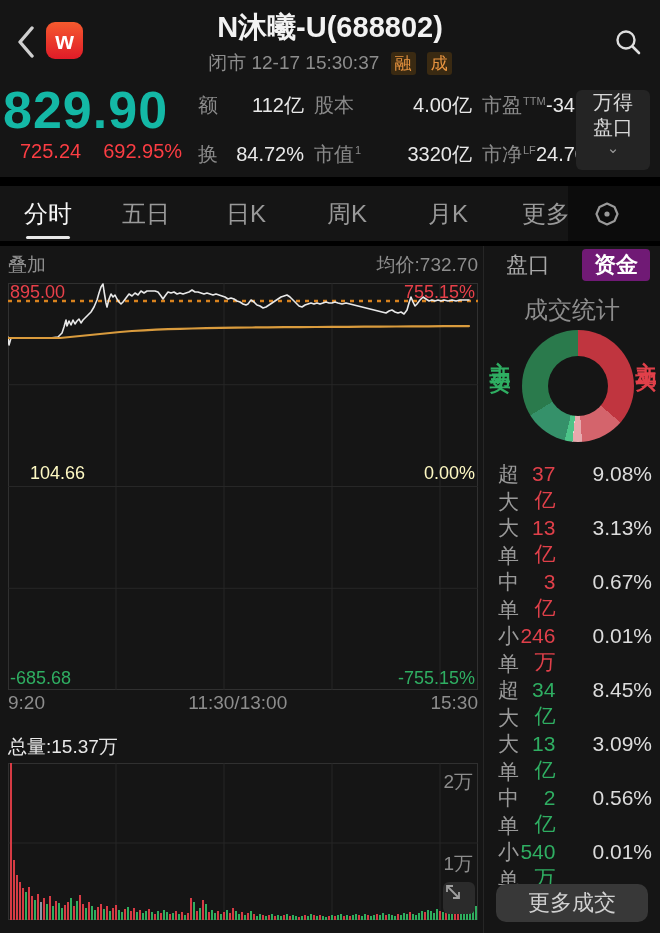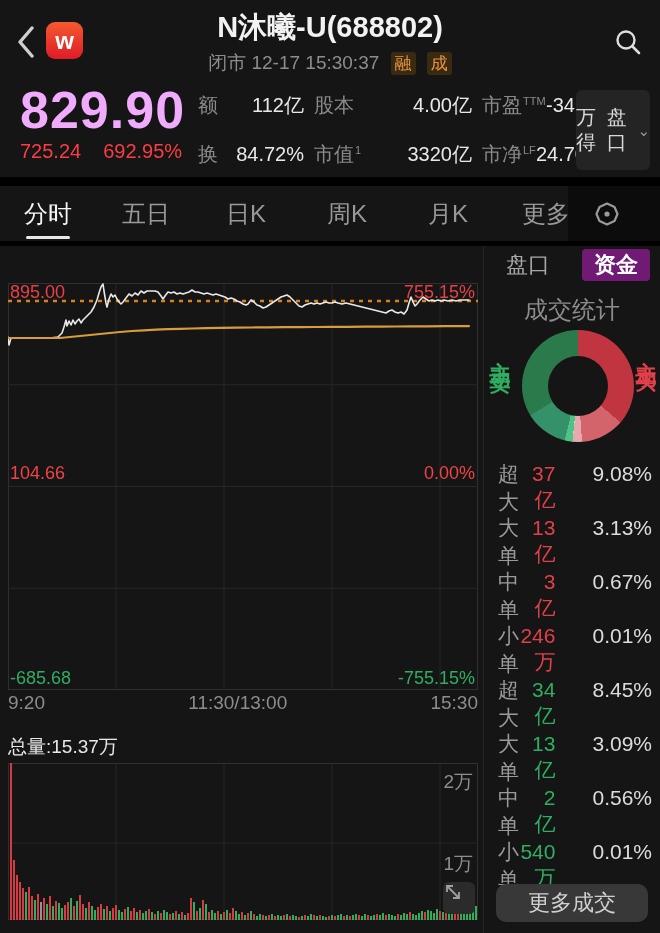--- a/index.html
+++ b/index.html
@@ -19,7 +19,7 @@
 
   
   .price-section{position:absolute;left:0;top:88px;width:660px;height:89px;background:#151515;}
-  .big-price{position:absolute;left:20px;top:-8px;font-size:52px;font-weight:bold;color:#f0abfc;letter-spacing:1px;}
+  .big-price{position:absolute;left:3px;top:-8px;font-size:52px;font-weight:bold;color:#14b8a6;letter-spacing:1px;}
   .sub-price{position:absolute;left:20px;top:52px;font-size:20px;color:#fb3d43;}
   .sub-price span{margin-right:22px;}
   .stats-grid{position:absolute;left:198px;top:4px;width:368px;display:grid;

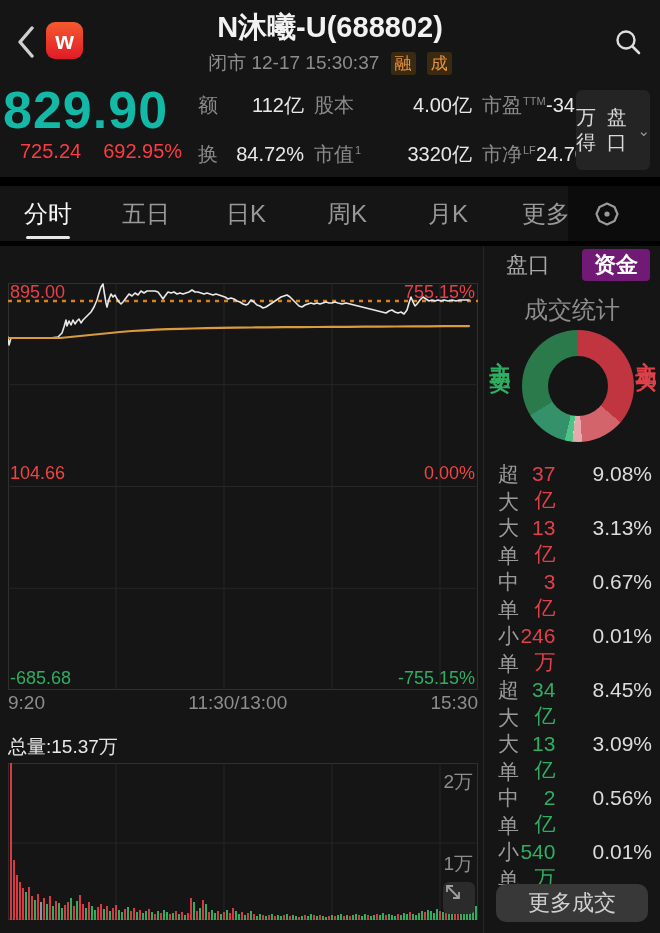--- a/index.html
+++ b/index.html
@@ -29,7 +29,7 @@
   .stat .sup{color:#8a8a8a;font-size:11px;position:relative;top:-7px;margin-left:1px;}
   .stat .val{flex:1;text-align:right;color:#e8e8e8;}
   .wind-panel-btn{position:absolute;right:10px;top:2px;width:74px;height:80px;background:#242424;border-radius:6px;
-                  display:flex;flex-direction:row;align-items:center;color:#d8d8d8;font-size:20px;line-height:25px;}
+                  display:flex;flex-direction:column;align-items:center;color:#d8d8d8;font-size:20px;line-height:25px;}
   .wind-panel-btn .chev{color:#9a9a9a;font-size:15px;line-height:12px;margin-top:2px;}
 
   

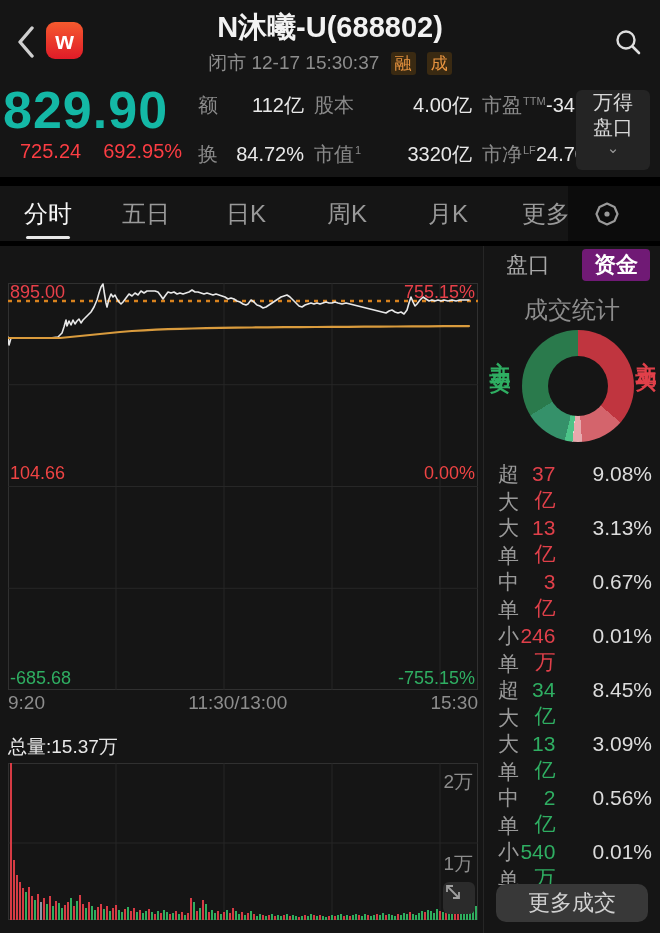--- a/index.html
+++ b/index.html
@@ -171,6 +171,10 @@
   <div class="content">
 
     <div class="left-col">
+      <div class="chart-head">
+        <span>叠加</span>
+        <span>均价:732.70</span>
+      </div>
 
       <div class="price-chart">
         <svg id="price-svg" width="470" height="407" viewBox="0 0 470 407">

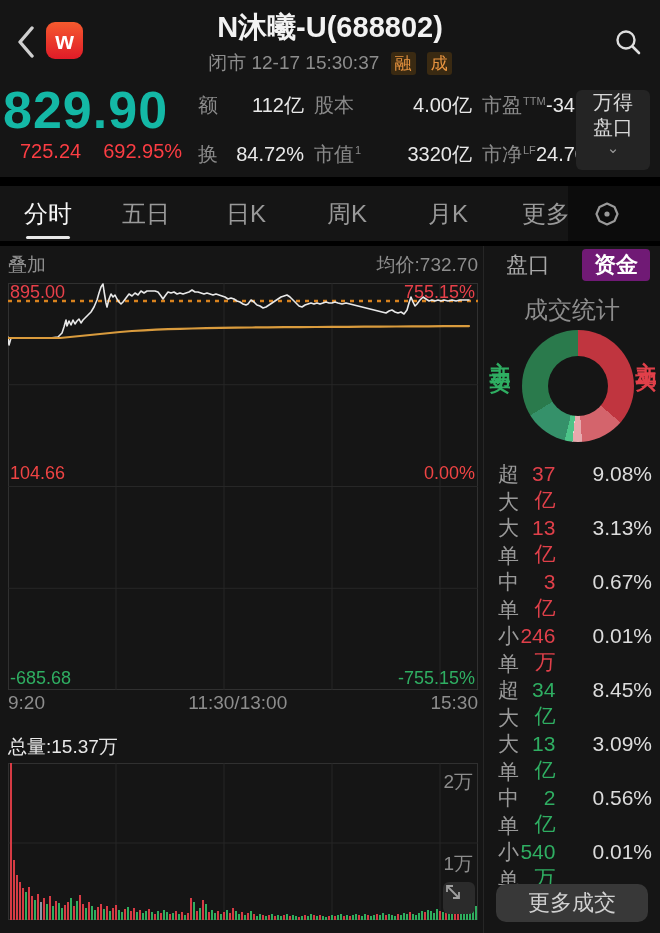--- a/index.html
+++ b/index.html
@@ -47,7 +47,7 @@
   .price-chart{position:absolute;left:8px;top:37px;width:470px;height:407px;}
   .price-chart svg{position:absolute;left:0;top:0;}
   .cl{position:absolute;font-size:18px;line-height:18px;}
-  .cl.red{color:#e8404a;} .cl.green{color:#2fae62;} .cl.gray{color:#ef4444;}
+  .cl.red{color:#e8404a;} .cl.green{color:#2fae62;} .cl.gray{color:#fef9c3;padding-left:20px;}
   .time-axis{position:absolute;left:8px;top:446px;width:470px;display:flex;justify-content:space-between;font-size:19px;color:#8d8d8d;}
   .vol-total{position:absolute;left:8px;top:488px;font-size:19px;color:#e8e8e8;}
   .vol-chart{position:absolute;left:8px;top:517px;width:470px;height:157px;border-radius:17px;}

